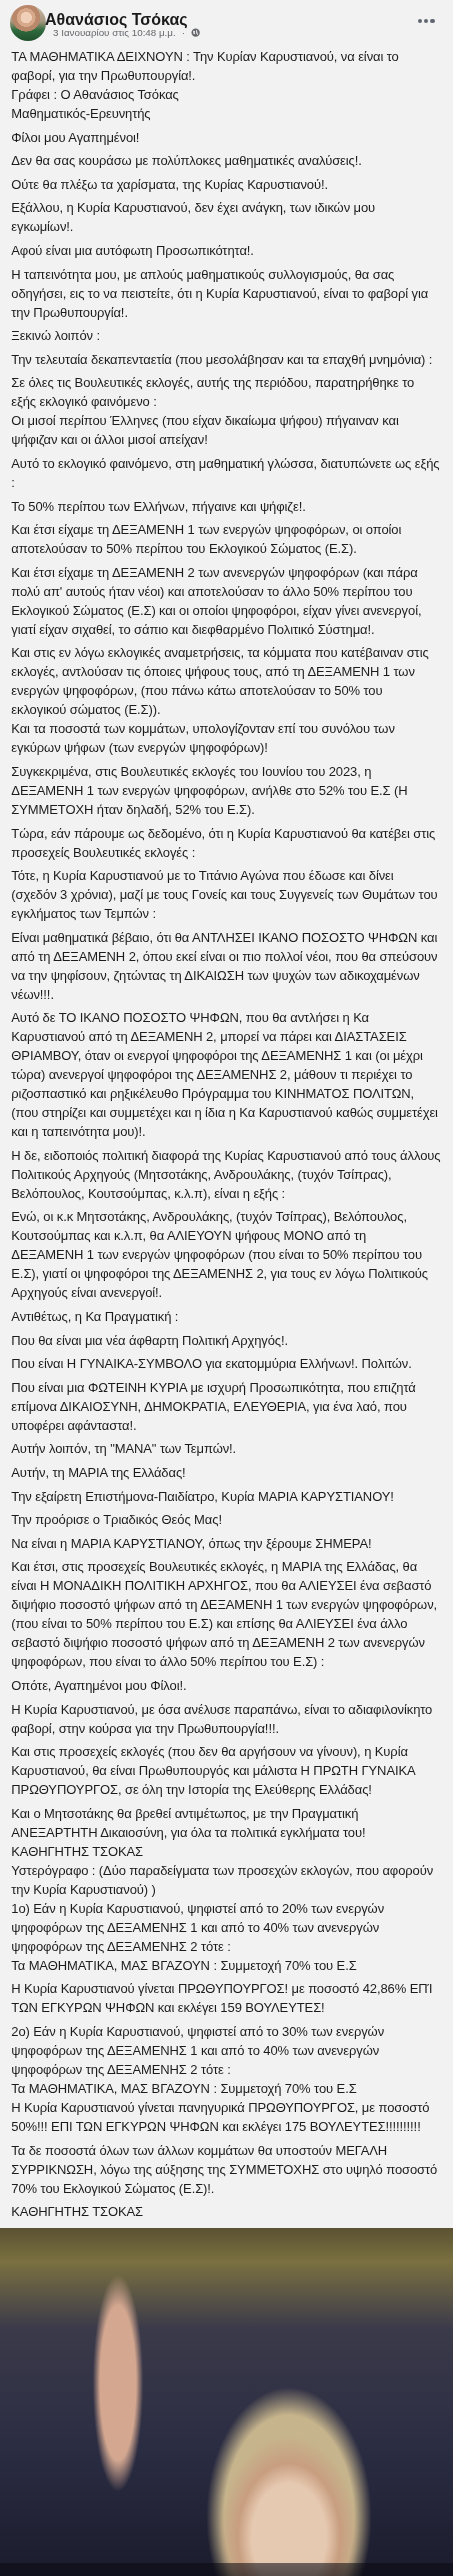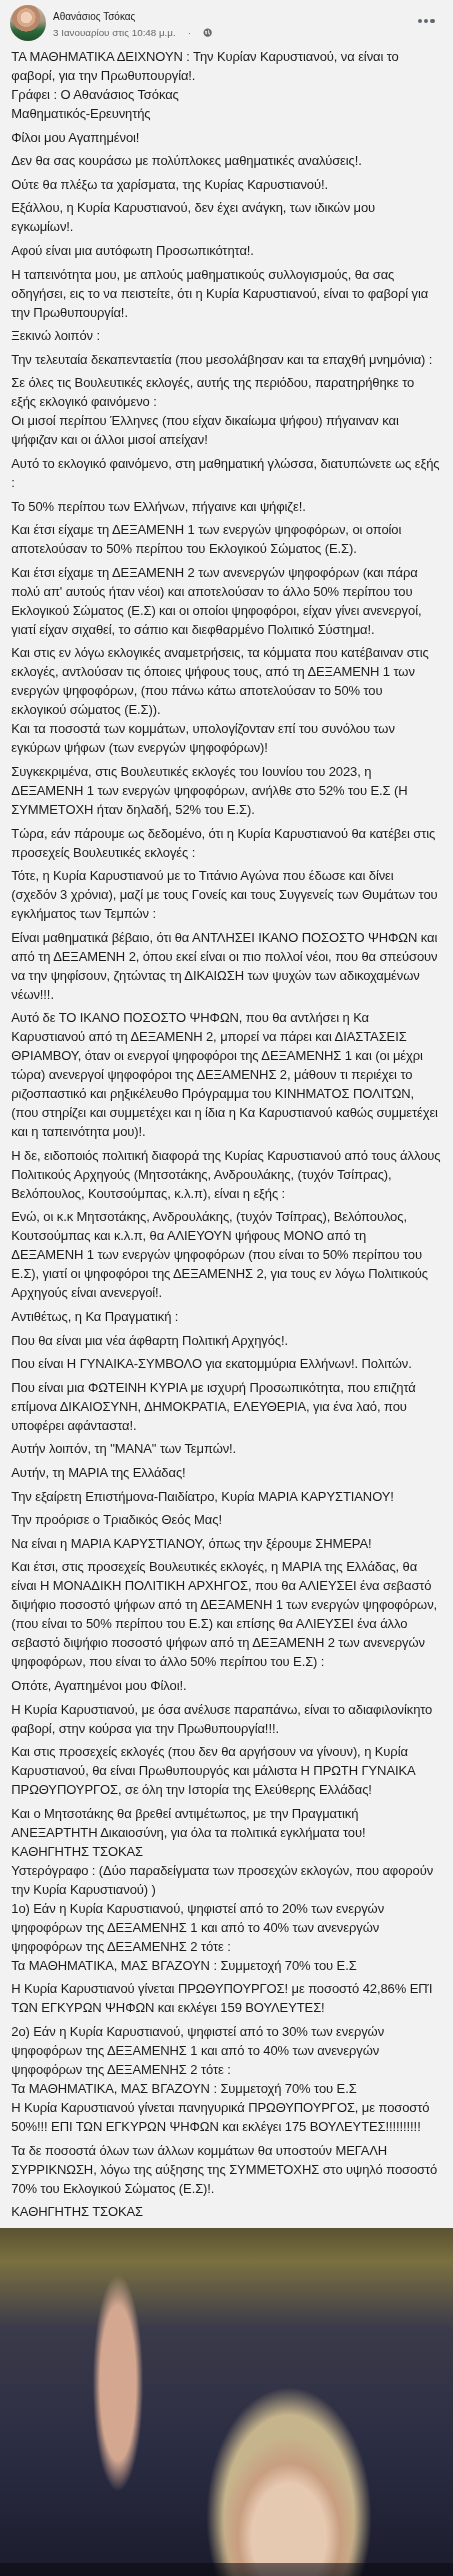--- a/index.html
+++ b/index.html
@@ -13,7 +13,7 @@
                 linear-gradient(180deg, #c9b9a6 0%, #a89882 45%, #2f6a3d 70%, #1f4f2c 100%);
     overflow: hidden;
   }
-  .author-name { position: absolute; left: 53px; top: 11.3px; font-size: 10px; font-weight: normal; color: #1a1a1a; }
+  .author-name { position: absolute; left: 45px; top: 11.3px; font-size: 16px; font-weight: bold; color: #1a1a1a; }
   .post-meta { position: absolute; left: 53px; top: 27px; font-size: 9.8px; color: #65676b; display: flex; align-items: center; gap: 12px; }
   .globe-icon { display: inline-block; width: 9.3px; height: 9.3px; }
   .more-button { position: absolute; left: 416px; top: 14.4px; width: 20.6px; height: 12.4px; display: flex; gap: 2.1px; align-items: center; justify-content: center; cursor: pointer; }

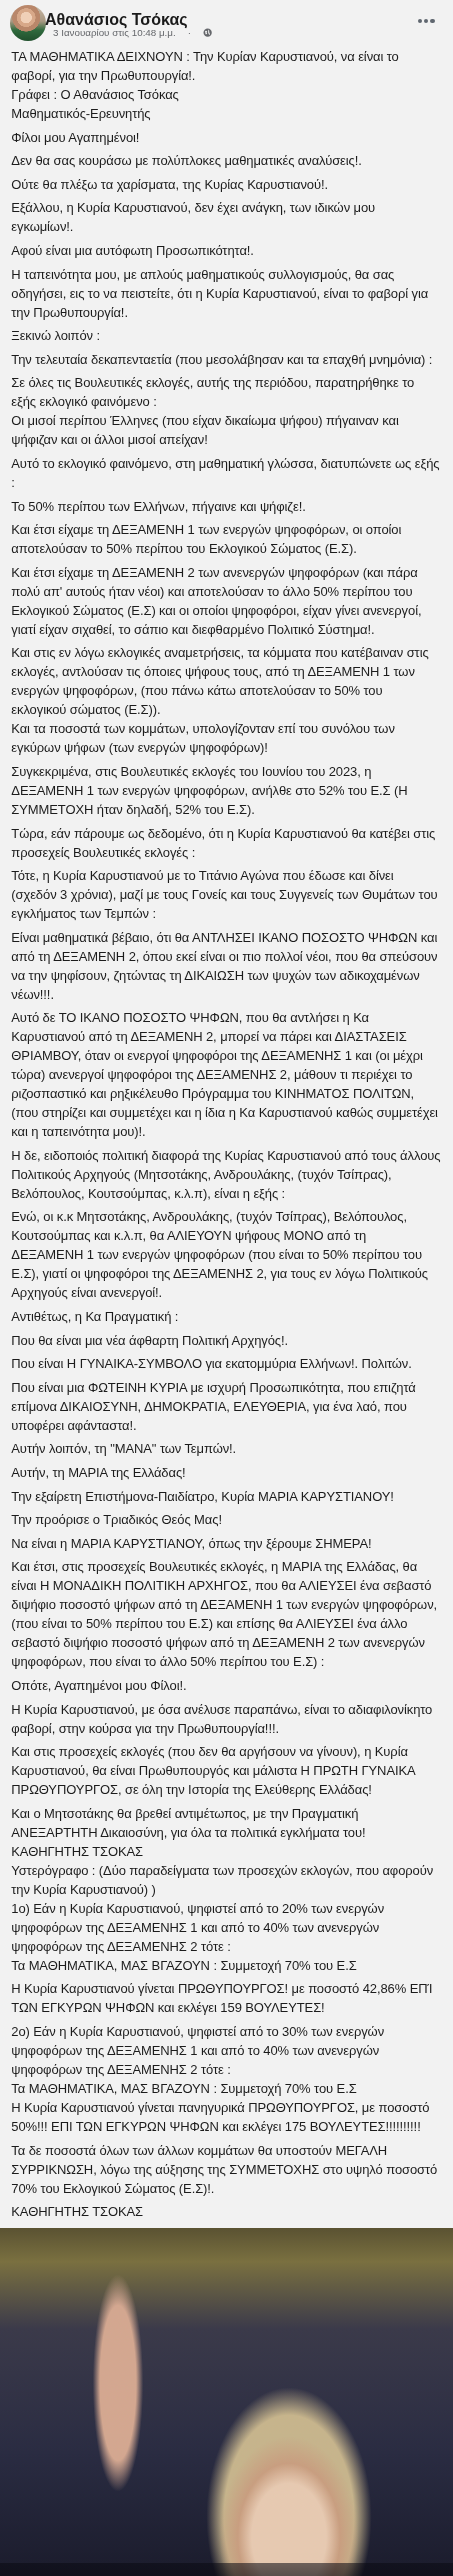--- a/index.html
+++ b/index.html
@@ -14,7 +14,7 @@
     overflow: hidden;
   }
   .author-name { position: absolute; left: 45px; top: 11.3px; font-size: 16px; font-weight: bold; color: #1a1a1a; }
-  .post-meta { position: absolute; left: 53px; top: 27px; font-size: 9.8px; color: #65676b; display: flex; align-items: center; gap: 12px; }
+  .post-meta { position: absolute; left: 53px; top: 27px; font-size: 9.8px; color: #65676b; display: flex; align-items: center; gap: 6px; }
   .globe-icon { display: inline-block; width: 9.3px; height: 9.3px; }
   .more-button { position: absolute; left: 416px; top: 14.4px; width: 20.6px; height: 12.4px; display: flex; gap: 2.1px; align-items: center; justify-content: center; cursor: pointer; }
   .more-button span.dot { width: 4.1px; height: 4.1px; border-radius: 50%; background: #606770; display: inline-block; }

